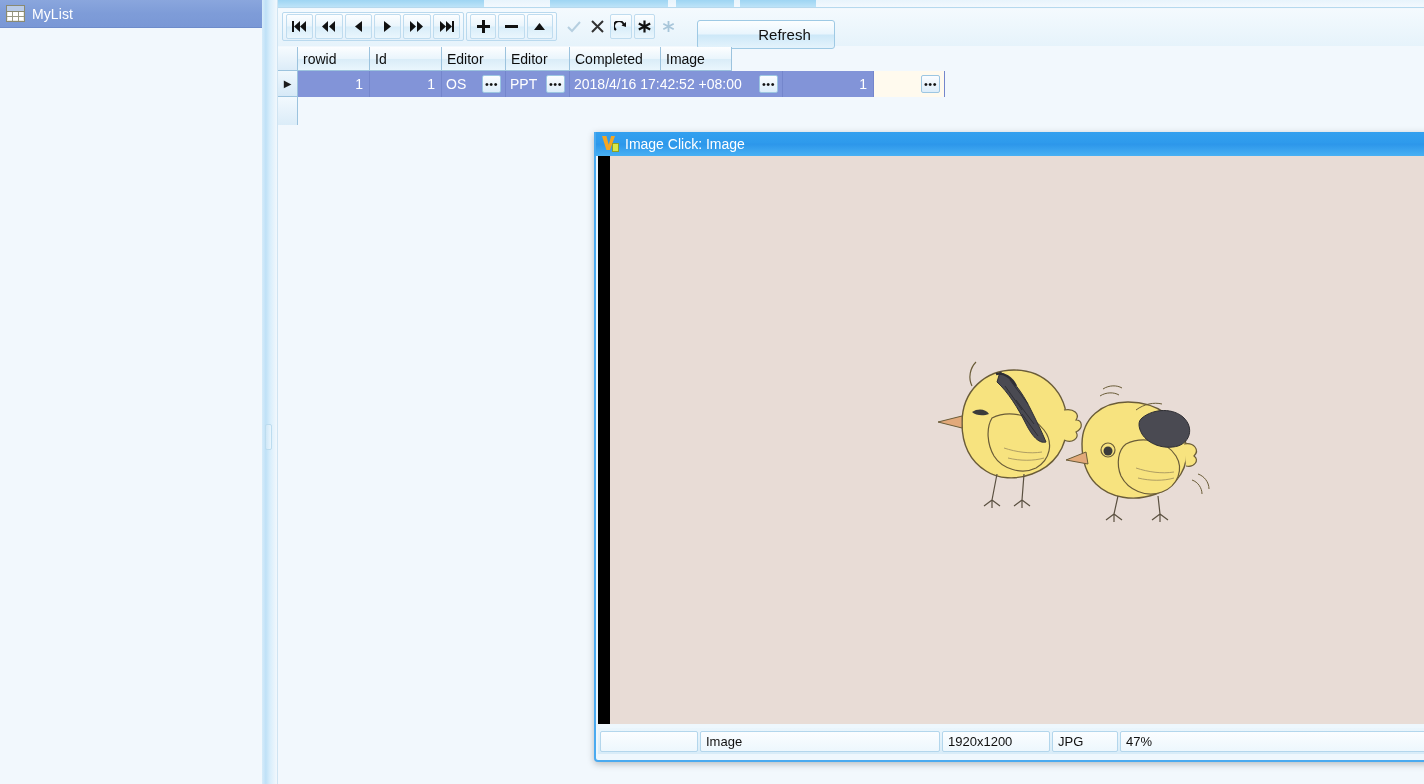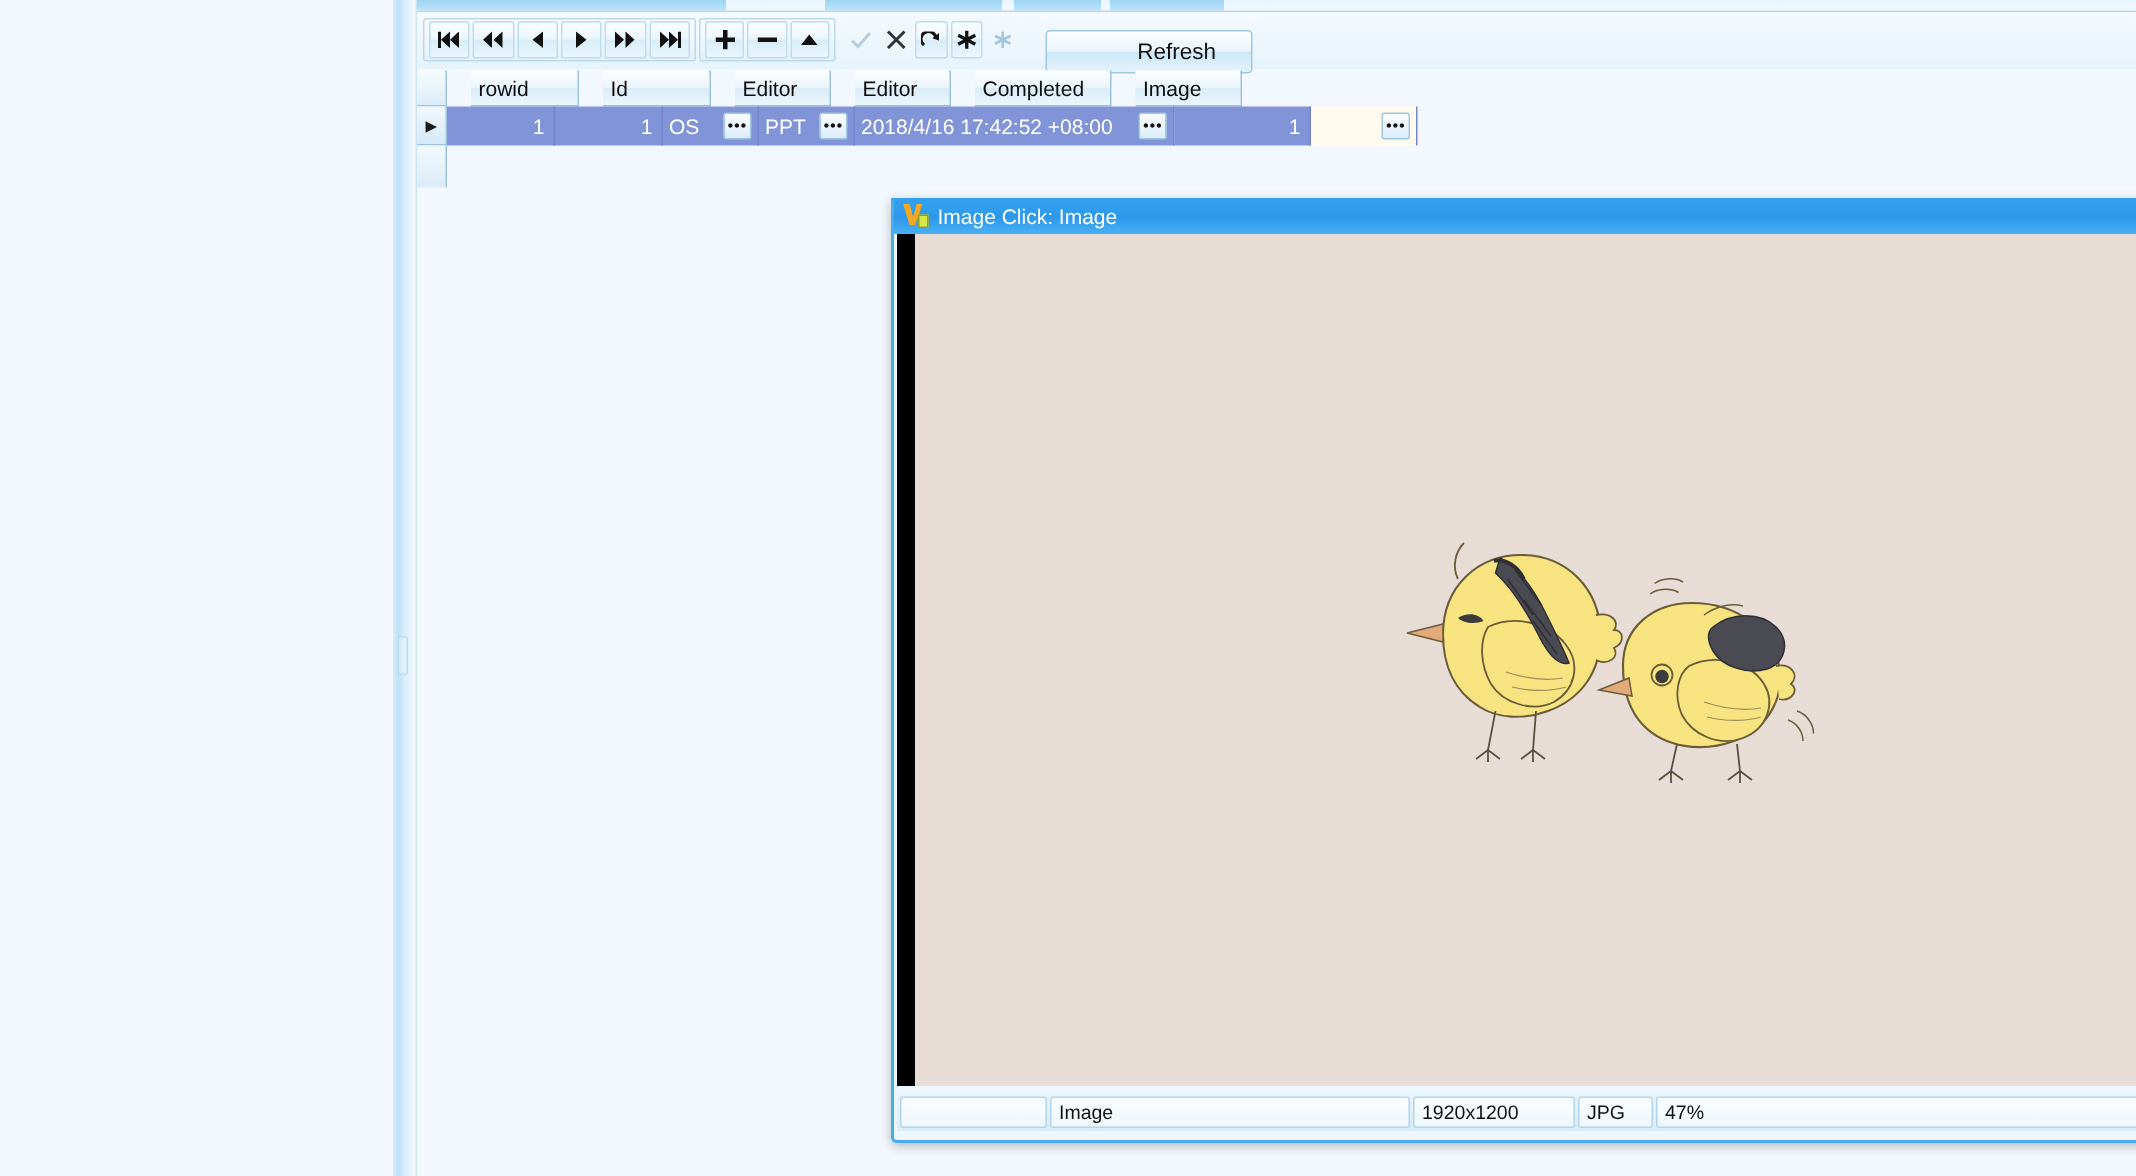--- a/index.html
+++ b/index.html
@@ -218,6 +218,12 @@
 
 <div id="app">
 
+  <div id="left-panel">
+    <div class="nav-item">
+      <span class="grid-ico"></span>
+      <span class="nav-label">MyList</span>
+    </div>
+  </div>
 
   <div id="splitter">
     <div class="grip"></div>

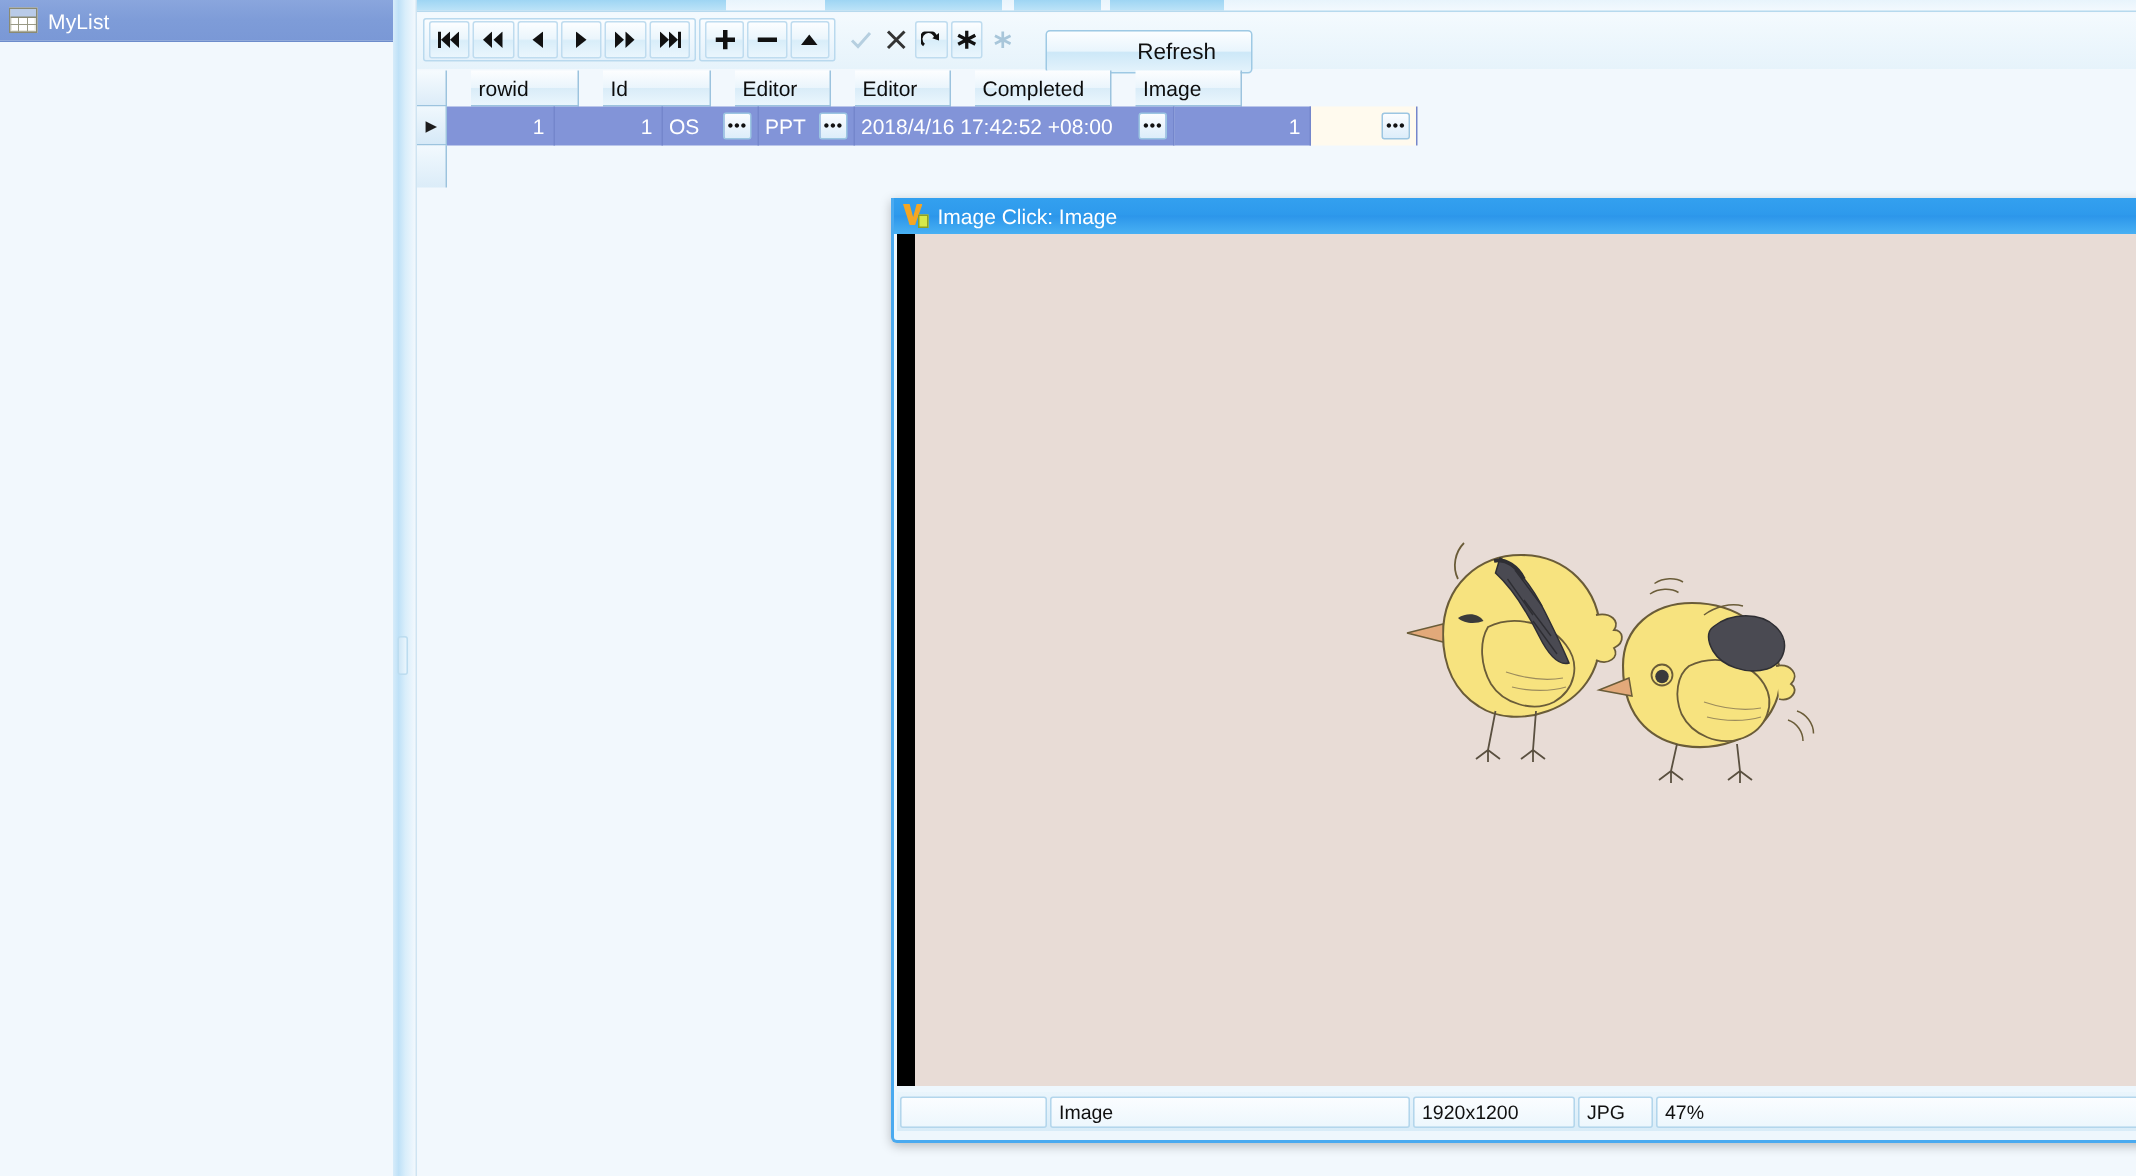--- a/index.html
+++ b/index.html
@@ -115,7 +115,7 @@
     background: linear-gradient(to bottom,#fdfeff 0%,#eaf5fc 50%,#d9ecf8 51%,#eaf6fd 100%);
     border-right: 1px solid #9cc3de; border-bottom: 1px solid #9cc3de;
     display: flex; align-items: center; padding-left: 5px;
-    font-size: 14px; color: #0d0d0d; overflow: hidden; white-space: nowrap; margin-left: 16px;
+    font-size: 14px; color: #0d0d0d; overflow: hidden; white-space: nowrap;
   }
   #filter-row {
     height: 23px;

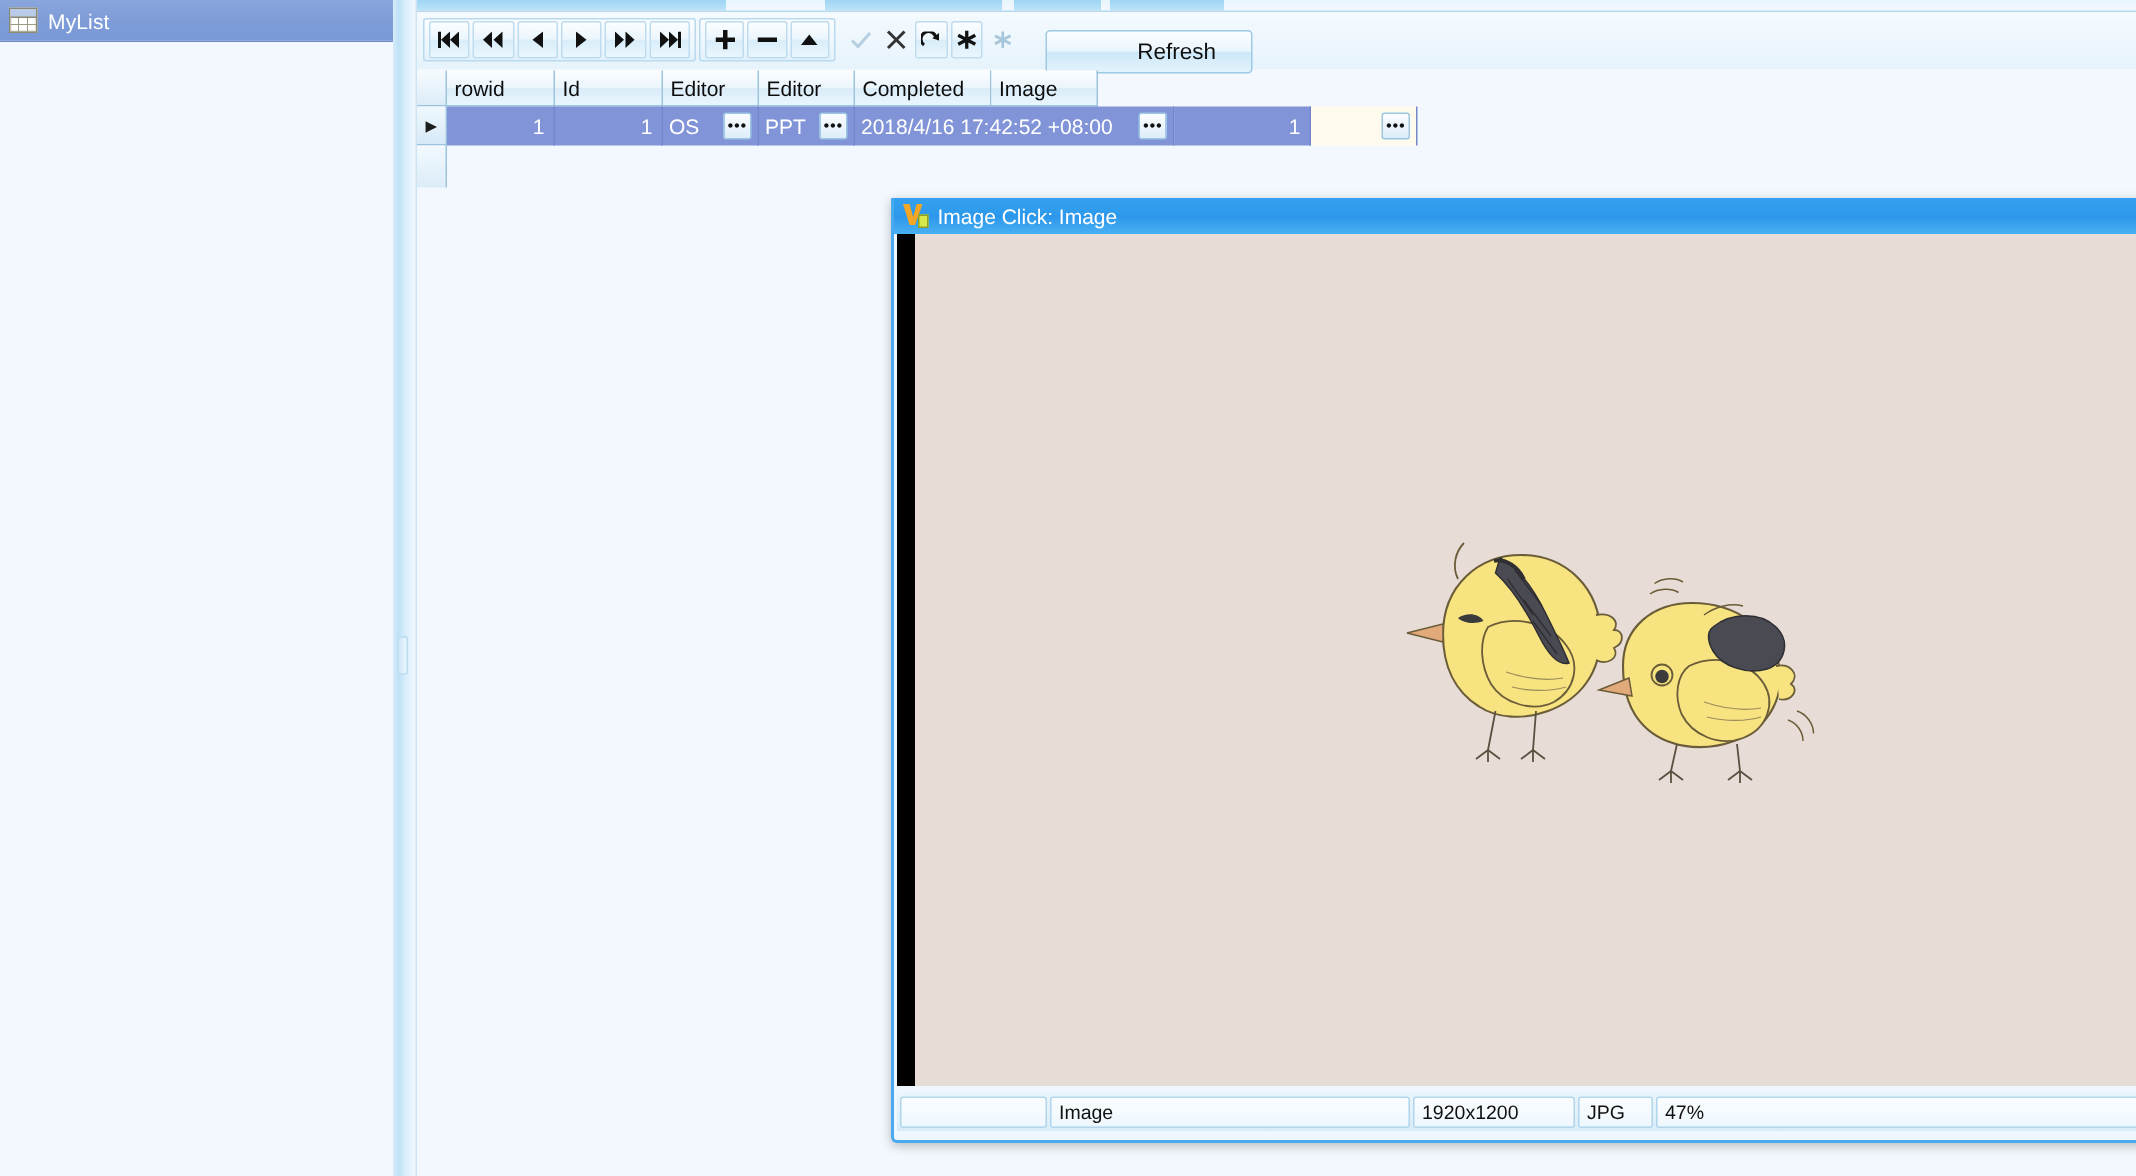--- a/index.html
+++ b/index.html
@@ -210,7 +210,7 @@
   #sp-blank { width: 98px; }
   #sp-name  { width: 240px; }
   #sp-dim   { width: 108px; }
-  #sp-fmt   { width: 50px; }
+  #sp-fmt   { width: 66px; }
   #sp-zoom  { flex: 1; }
 </style>
 </head>

